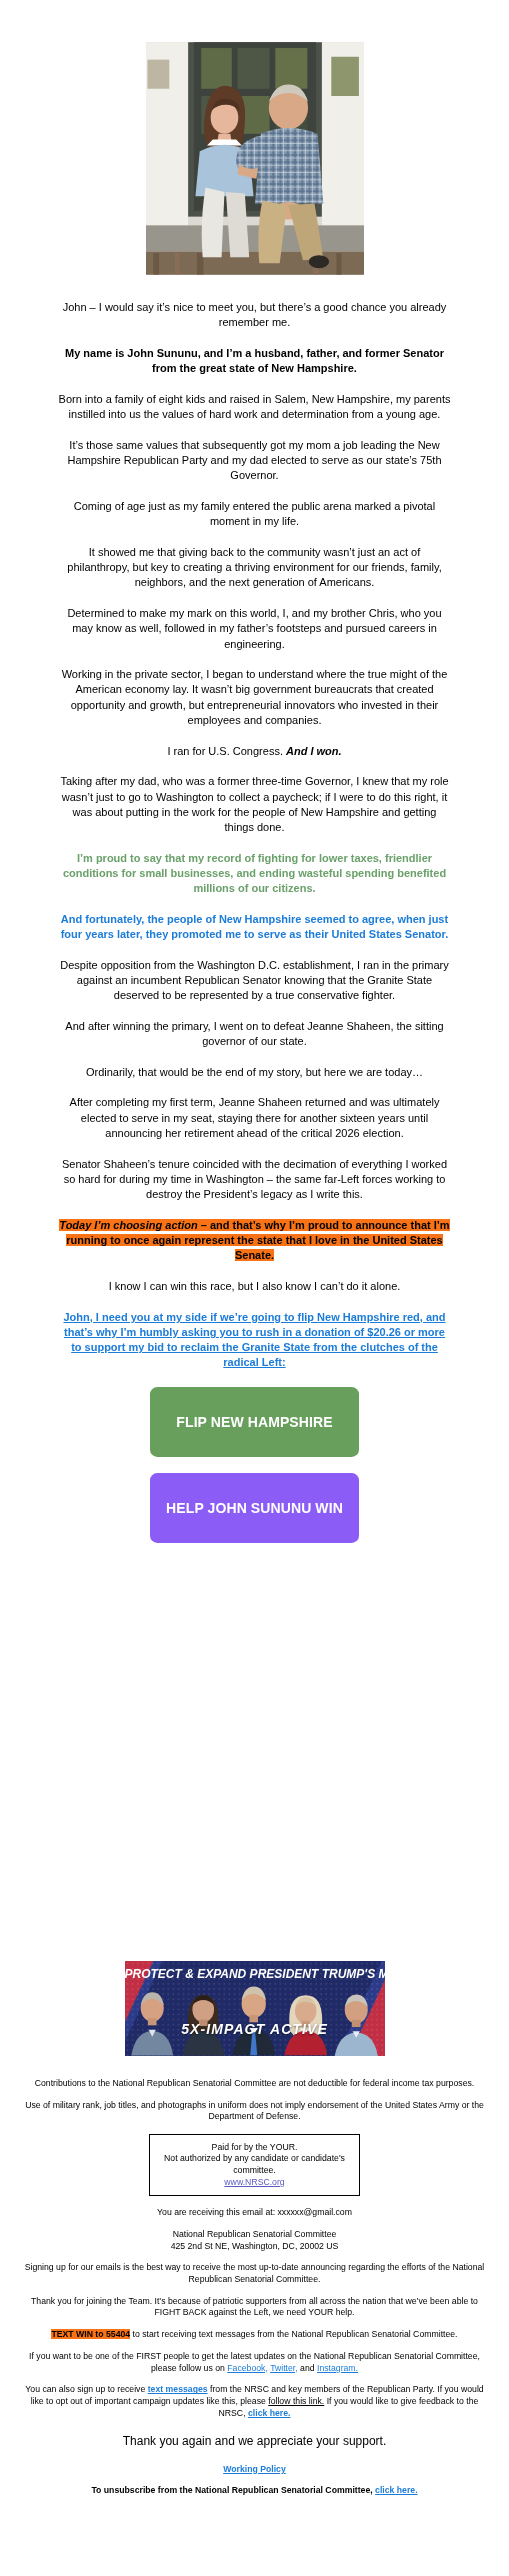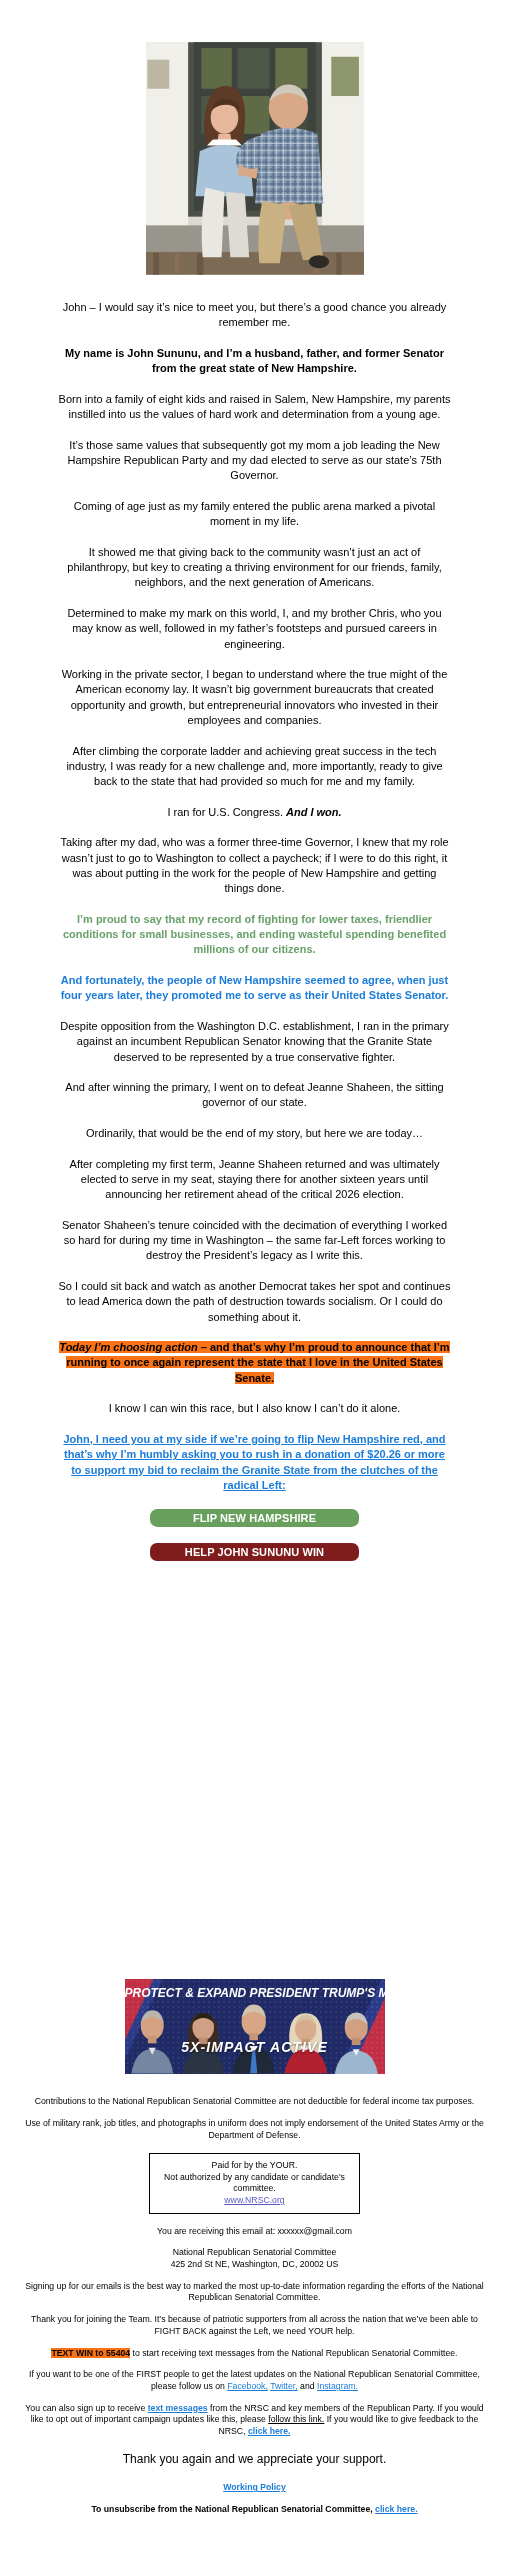--- a/index.html
+++ b/index.html
@@ -139,7 +139,6 @@
       <p><span class="">It showed me that giving back to the community wasn’t just an act of philanthropy, but key to creating a thriving environment for our friends, family, neighbors, and the next generation of Americans.</span></p>
       <p><span class="">Determined to make my mark on this world, I, and my brother Chris, who you may know as well, followed in my father’s footsteps and pursued careers in engineering.</span></p>
       <p><span class="">Working in the private sector, I began to understand where the true might of the American economy lay. It wasn’t big government bureaucrats that created opportunity and growth, but entrepreneurial innovators who invested in their employees and companies.</span></p>
-      <p><span class="">After climbing the corporate ladder and achieving great success in the tech industry, I was ready for a new challenge and, more importantly, ready to give back to the state that had provided so much for me and my family.</span></p>
       <p><span class="">I ran for U.S. Congress. </span><span class="b i">And I won.</span></p>
       <p><span class="">Taking after my dad, who was a former three-time Governor, I knew that my role wasn’t just to go to Washington to collect a paycheck; if I were to do this right, it was about putting in the work for the people of New Hampshire and getting things done.</span></p>
       <p><span class="b c-green">I’m proud to say that my record of fighting for lower taxes, friendlier conditions for small businesses, and ending wasteful spending benefited millions of our citizens.</span></p>

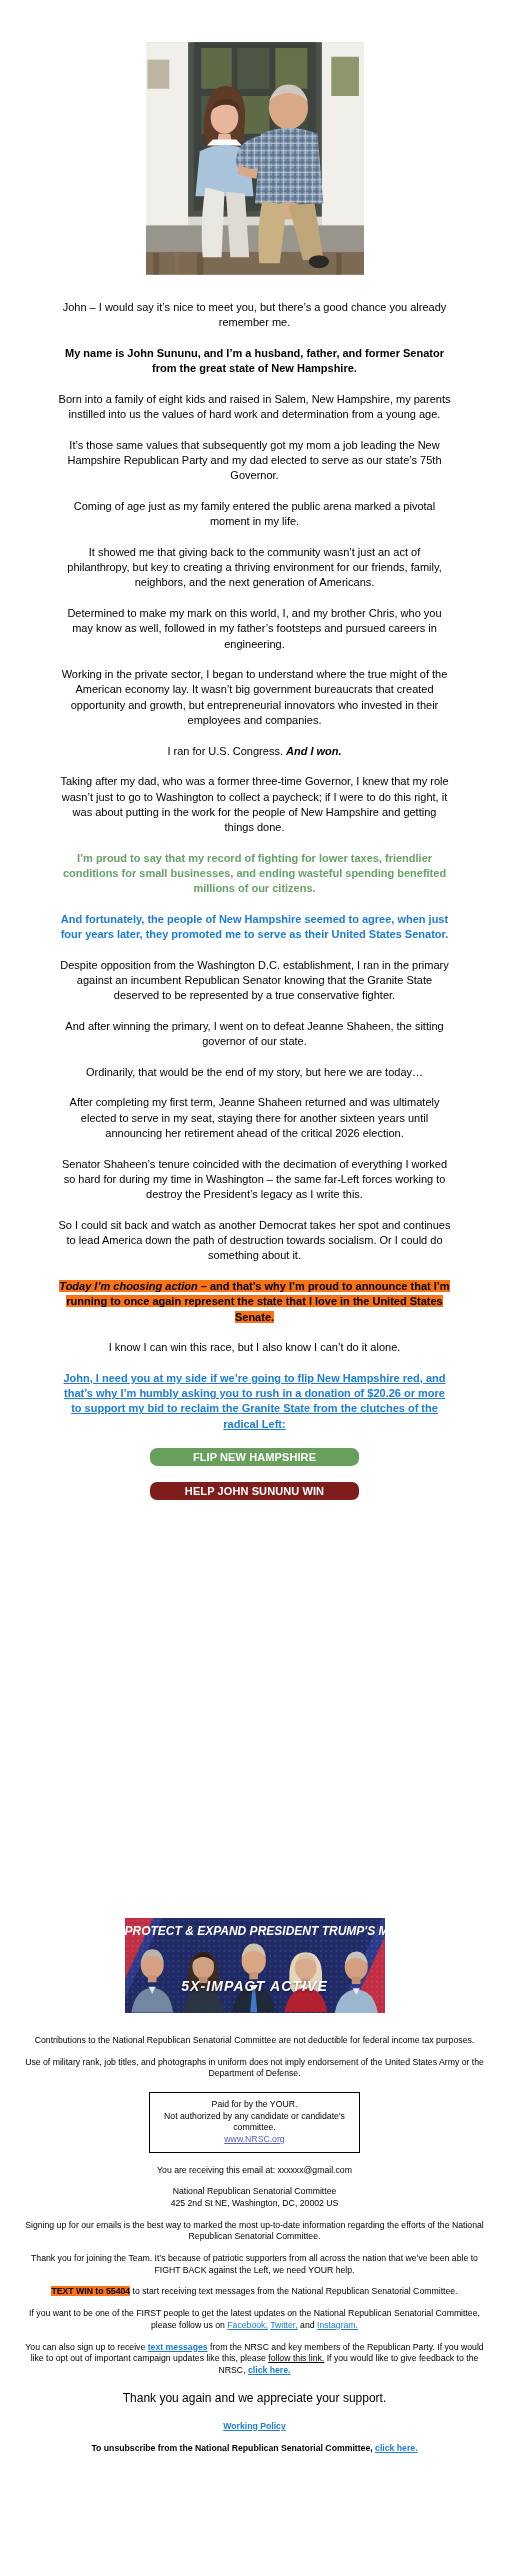--- a/index.html
+++ b/index.html
@@ -148,7 +148,6 @@
       <p><span class="">Ordinarily, that would be the end of my story, but here we are today…</span></p>
       <p><span class="">After completing my first term, Jeanne Shaheen returned and was ultimately elected to serve in my seat, staying there for another sixteen years until announcing her retirement ahead of the critical 2026 election.</span></p>
       <p><span class="">Senator Shaheen’s tenure coincided with the decimation of everything I worked so hard for during my time in Washington – the same far-Left forces working to destroy the President’s legacy as I write this.</span></p>
-      <p><span class="">So I could sit back and watch as another Democrat takes her spot and continues to lead America down the path of destruction towards socialism. Or I could do something about it.</span></p>
       <p><span class="b i hl">Today I’m choosing action</span><span class="b hl"> – and that’s why I’m proud to announce that I’m running to once again represent the state that I love in the United States Senate.</span></p>
       <p><span class="">I know I can win this race, but I also know I can’t do it alone.</span></p>
       <p><a href="#" class="b link">John, I need you at my side if we’re going to flip New Hampshire red, and that’s why I’m humbly asking you to rush in a donation of $20.26 or more to support my bid to reclaim the Granite State from the clutches of the radical Left:</a></p>

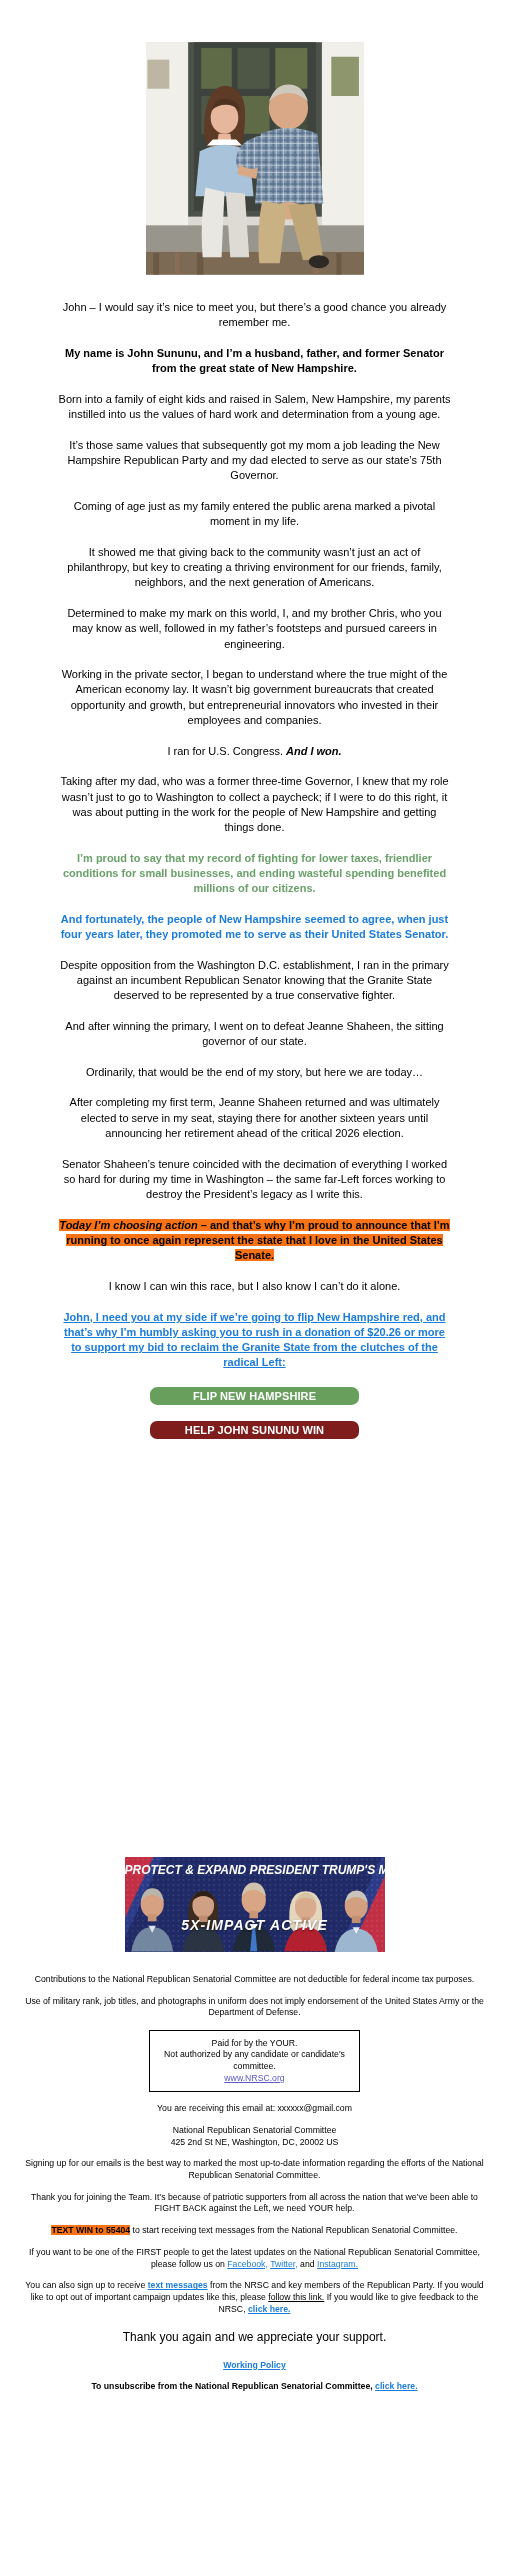--- a/index.html
+++ b/index.html
@@ -26,8 +26,8 @@
 
   
   .cta{text-align:center;margin-top:2.9px;}
-  .btn{display:block;width:209px;margin:16px auto;padding:3px 0;border-radius:7.3px;
-       color:#fff;font-weight:bold;font-size:11px;text-align:center;text-decoration:none;
+  .btn{display:block;width:209px;margin:16px auto;padding:27px 0;border-radius:7.3px;
+       color:#fff;font-weight:bold;font-size:14px;text-align:center;text-decoration:none;
        letter-spacing:0.1px;cursor:pointer;}
   .btn.green{background:#689f5c;}
   .btn.blue{background:#7f1d1d;border-radius:7px;}

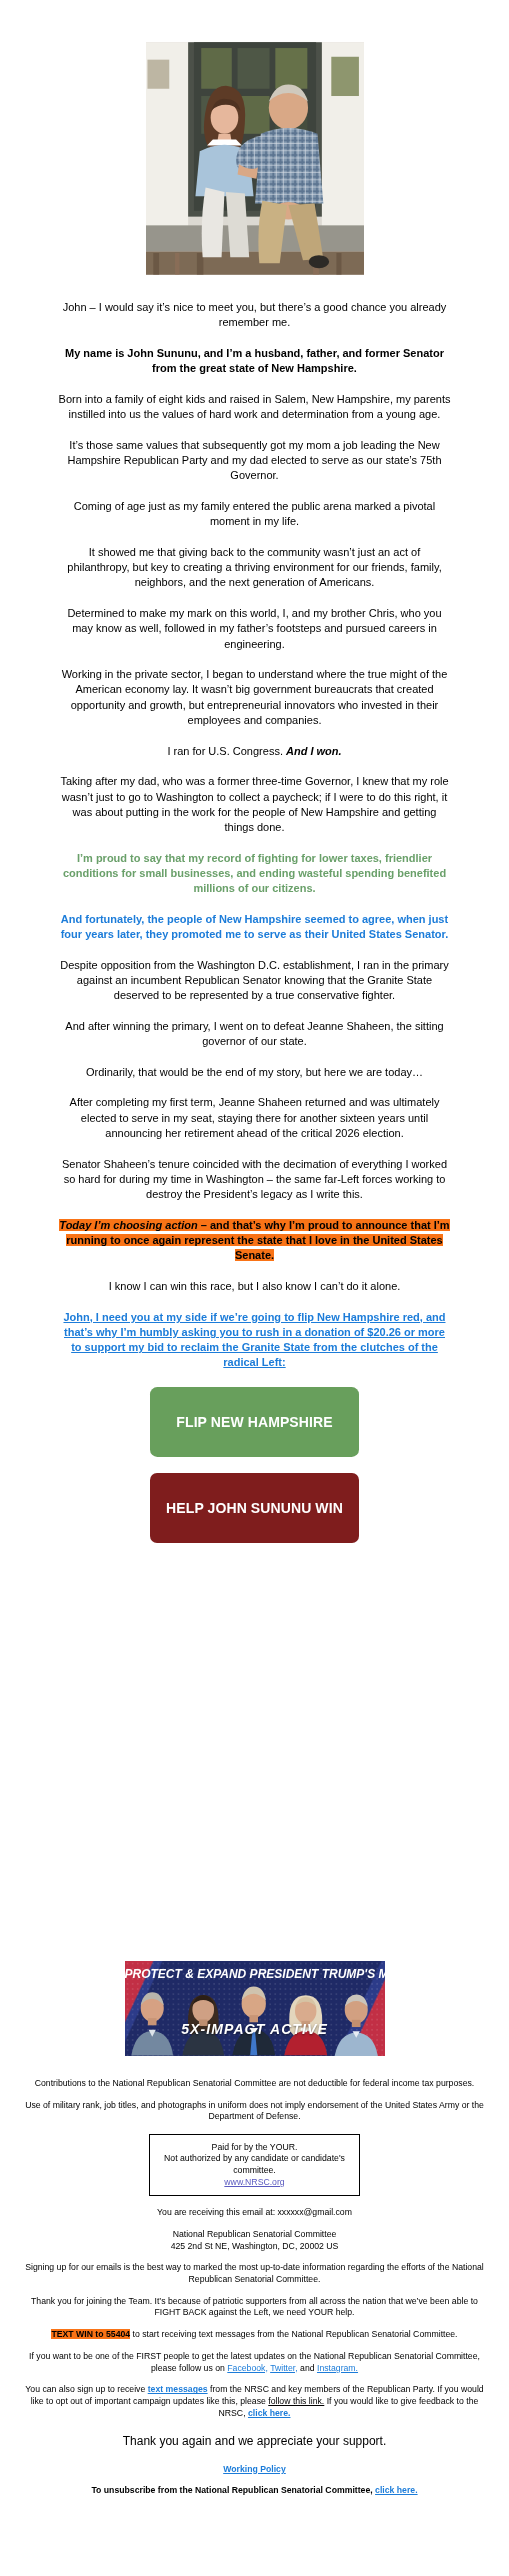--- a/index.html
+++ b/index.html
@@ -30,7 +30,7 @@
        color:#fff;font-weight:bold;font-size:14px;text-align:center;text-decoration:none;
        letter-spacing:0.1px;cursor:pointer;}
   .btn.green{background:#689f5c;}
-  .btn.blue{background:#7f1d1d;border-radius:7px;}
+  .btn.blue{background:#8b5cf6;}
 
   .spacer{height:402px;}
 

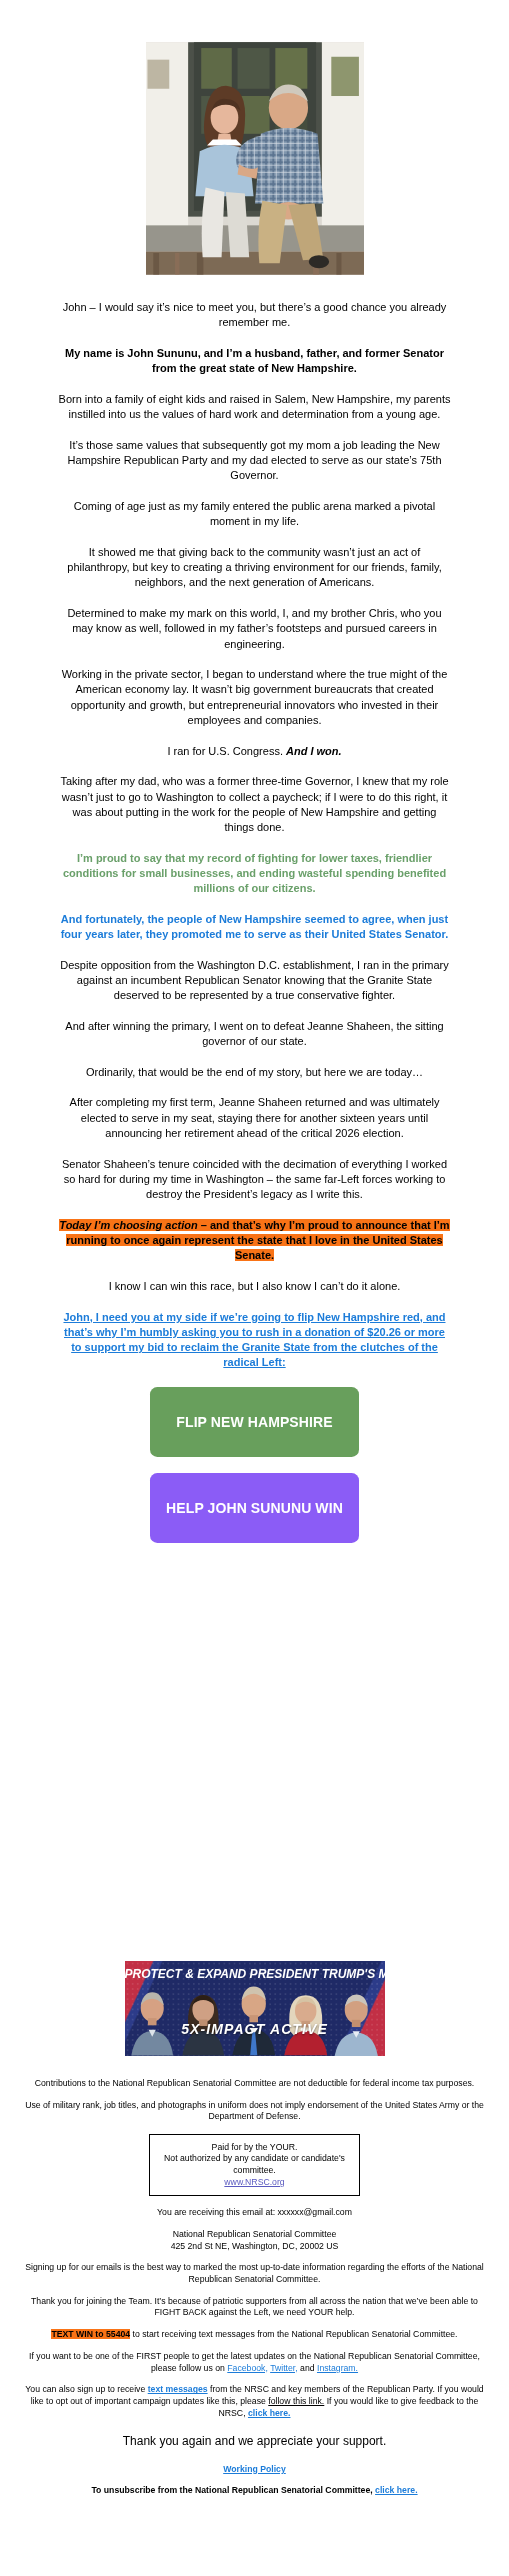--- a/index.html
+++ b/index.html
@@ -219,7 +219,7 @@
     <div id="footer-bottom">
         <p><span class="">You are receiving this email at: xxxxxx@gmail.com</span></p>
         <p><span class="">National Republican Senatorial Committee</span><br><span class="">425 2nd St NE, Washington, DC, 20002 US</span></p>
-        <p><span class="">Signing up for our emails is the best way to marked the most up-to-date information regarding the efforts of the National Republican Senatorial Committee.</span></p>
+        <p><span class="">Signing up for our emails is the best way to receive the most up-to-date announcing regarding the efforts of the National Republican Senatorial Committee.</span></p>
         <p><span class="">Thank you for joining the Team. It’s because of patriotic supporters from all across the nation that we’ve been able to FIGHT BACK against the Left, we need YOUR help.</span></p>
         <p><span class="b hl">TEXT WIN to 55404</span><span class=""> to start receiving text messages from the National Republican Senatorial Committee.</span></p>
         <p><span class="">If you want to be one of the FIRST people to get the latest updates on the National Republican Senatorial Committee, please follow us on </span><a href="#" class="link">Facebook,</a><span class=""> </span><a href="#" class="link">Twitter,</a><span class=""> and </span><a href="#" class="link">Instagram.</a></p>

